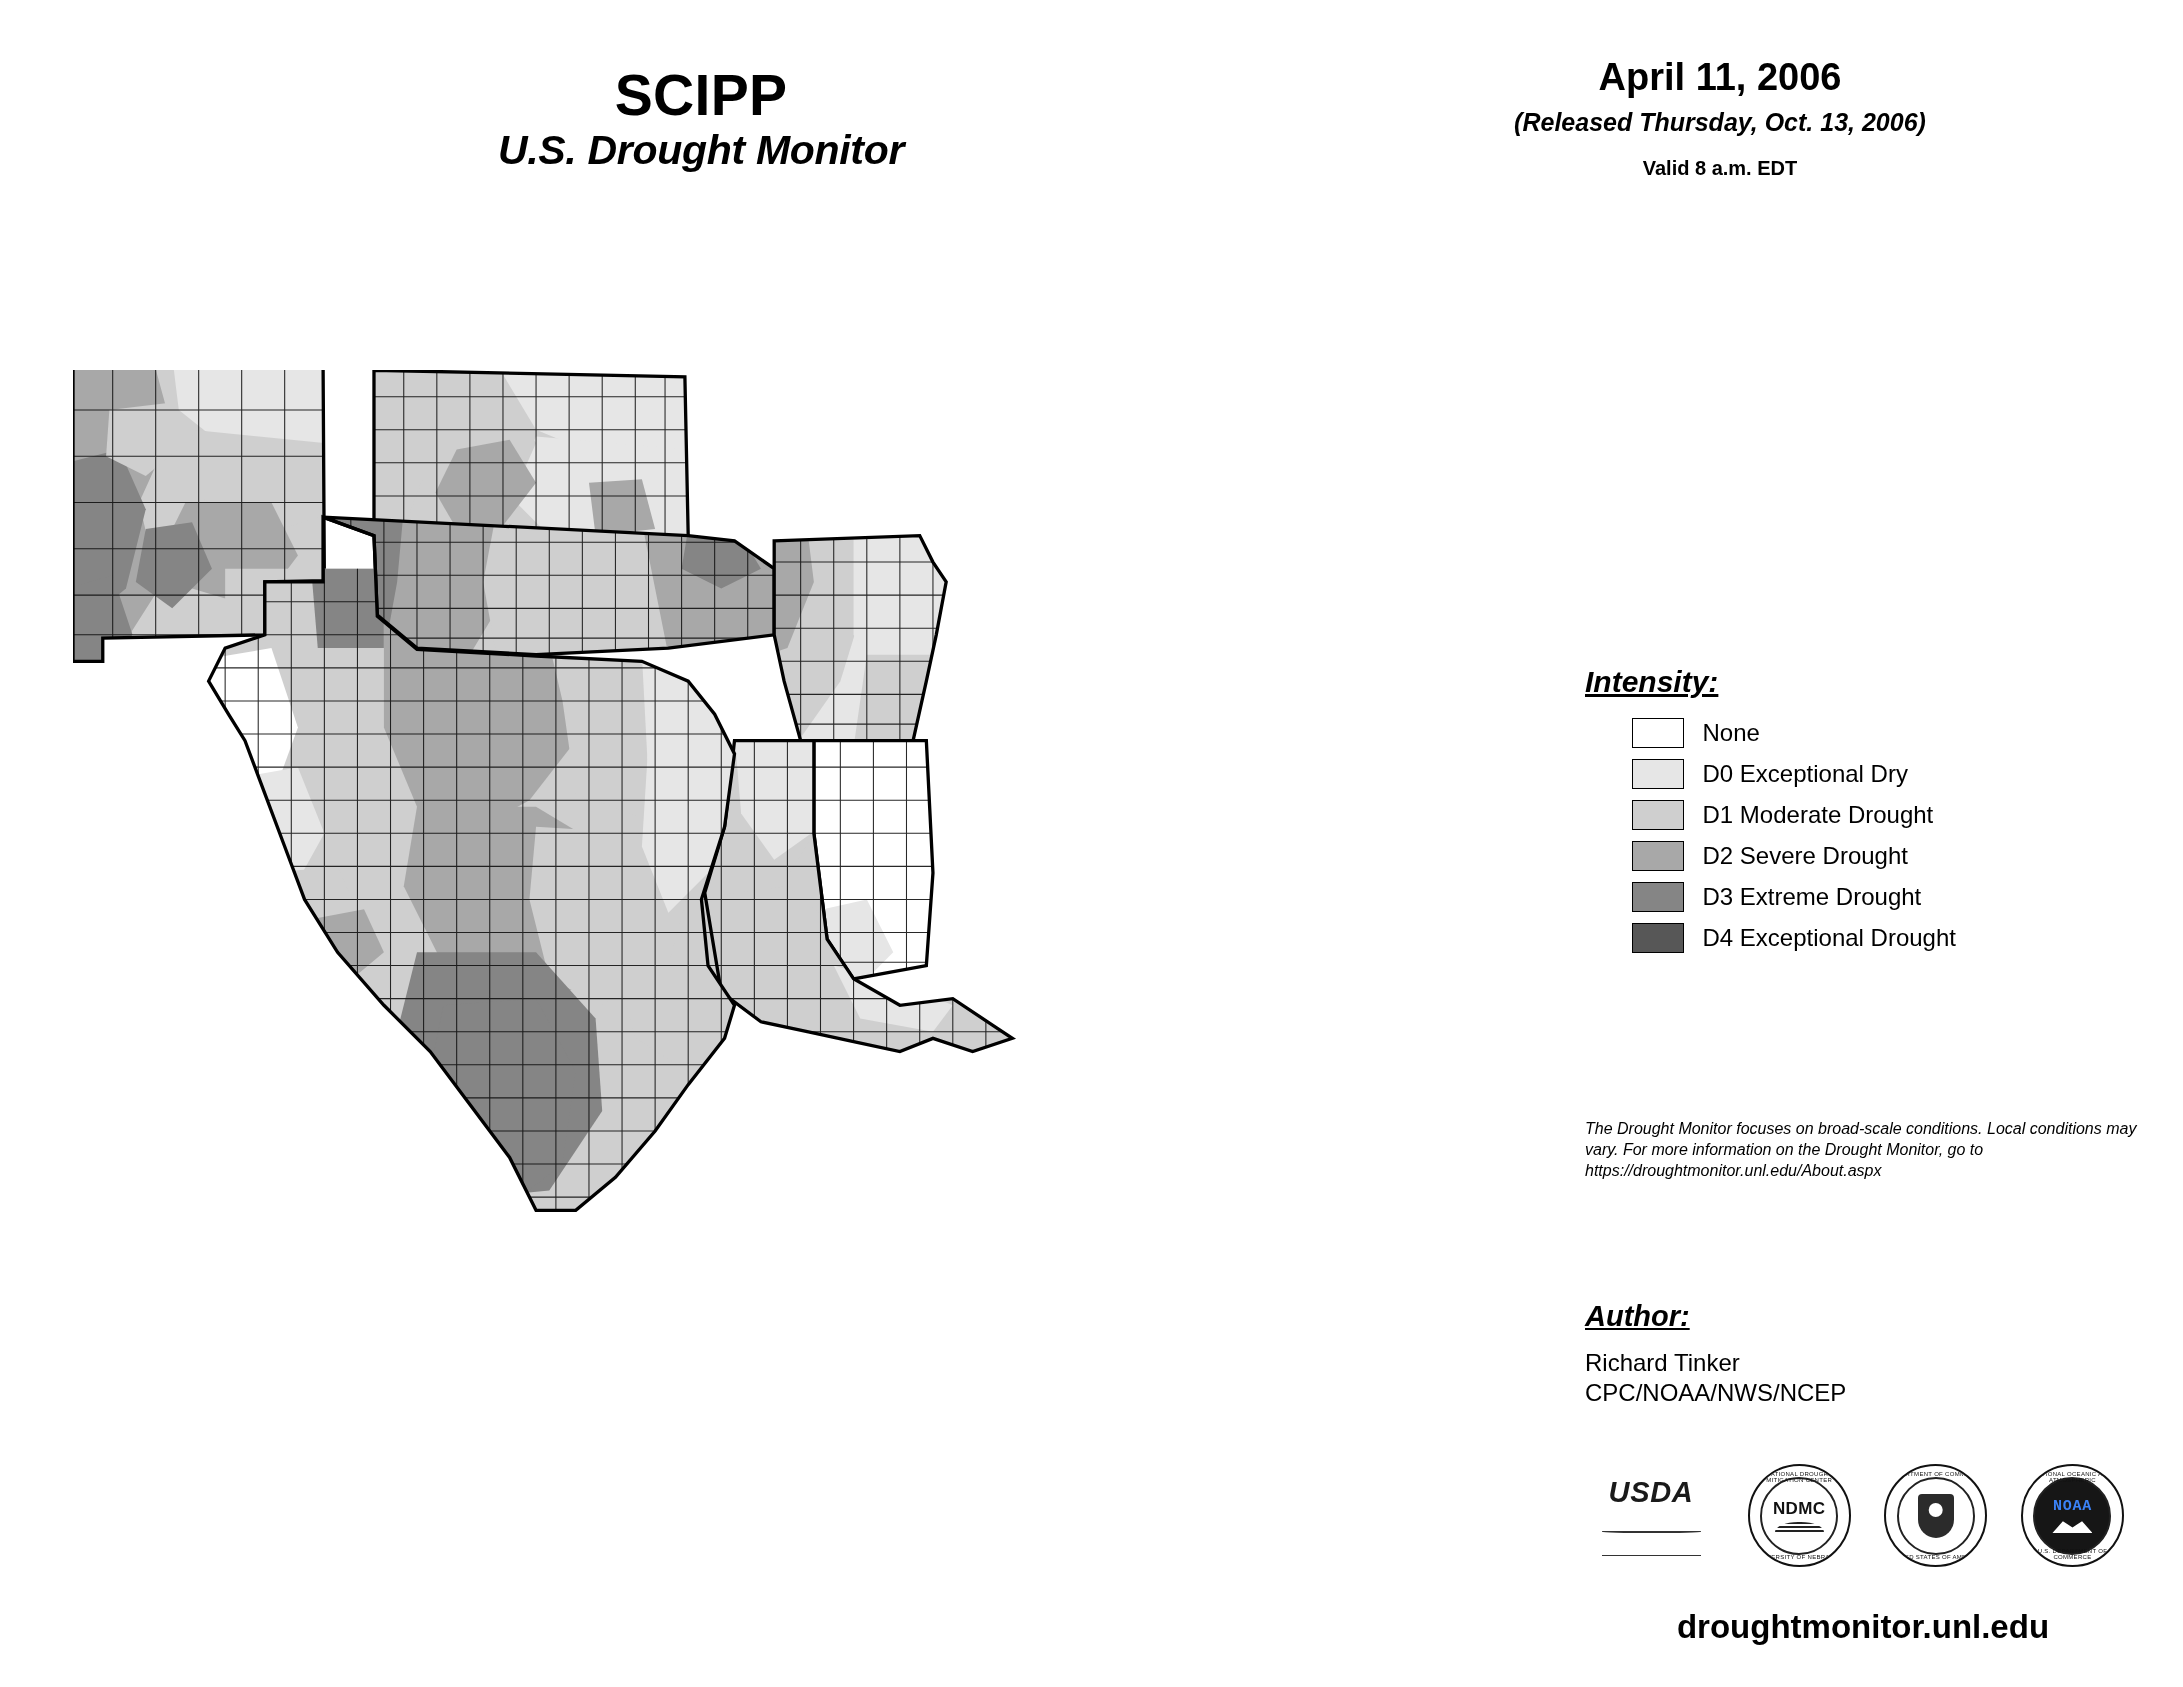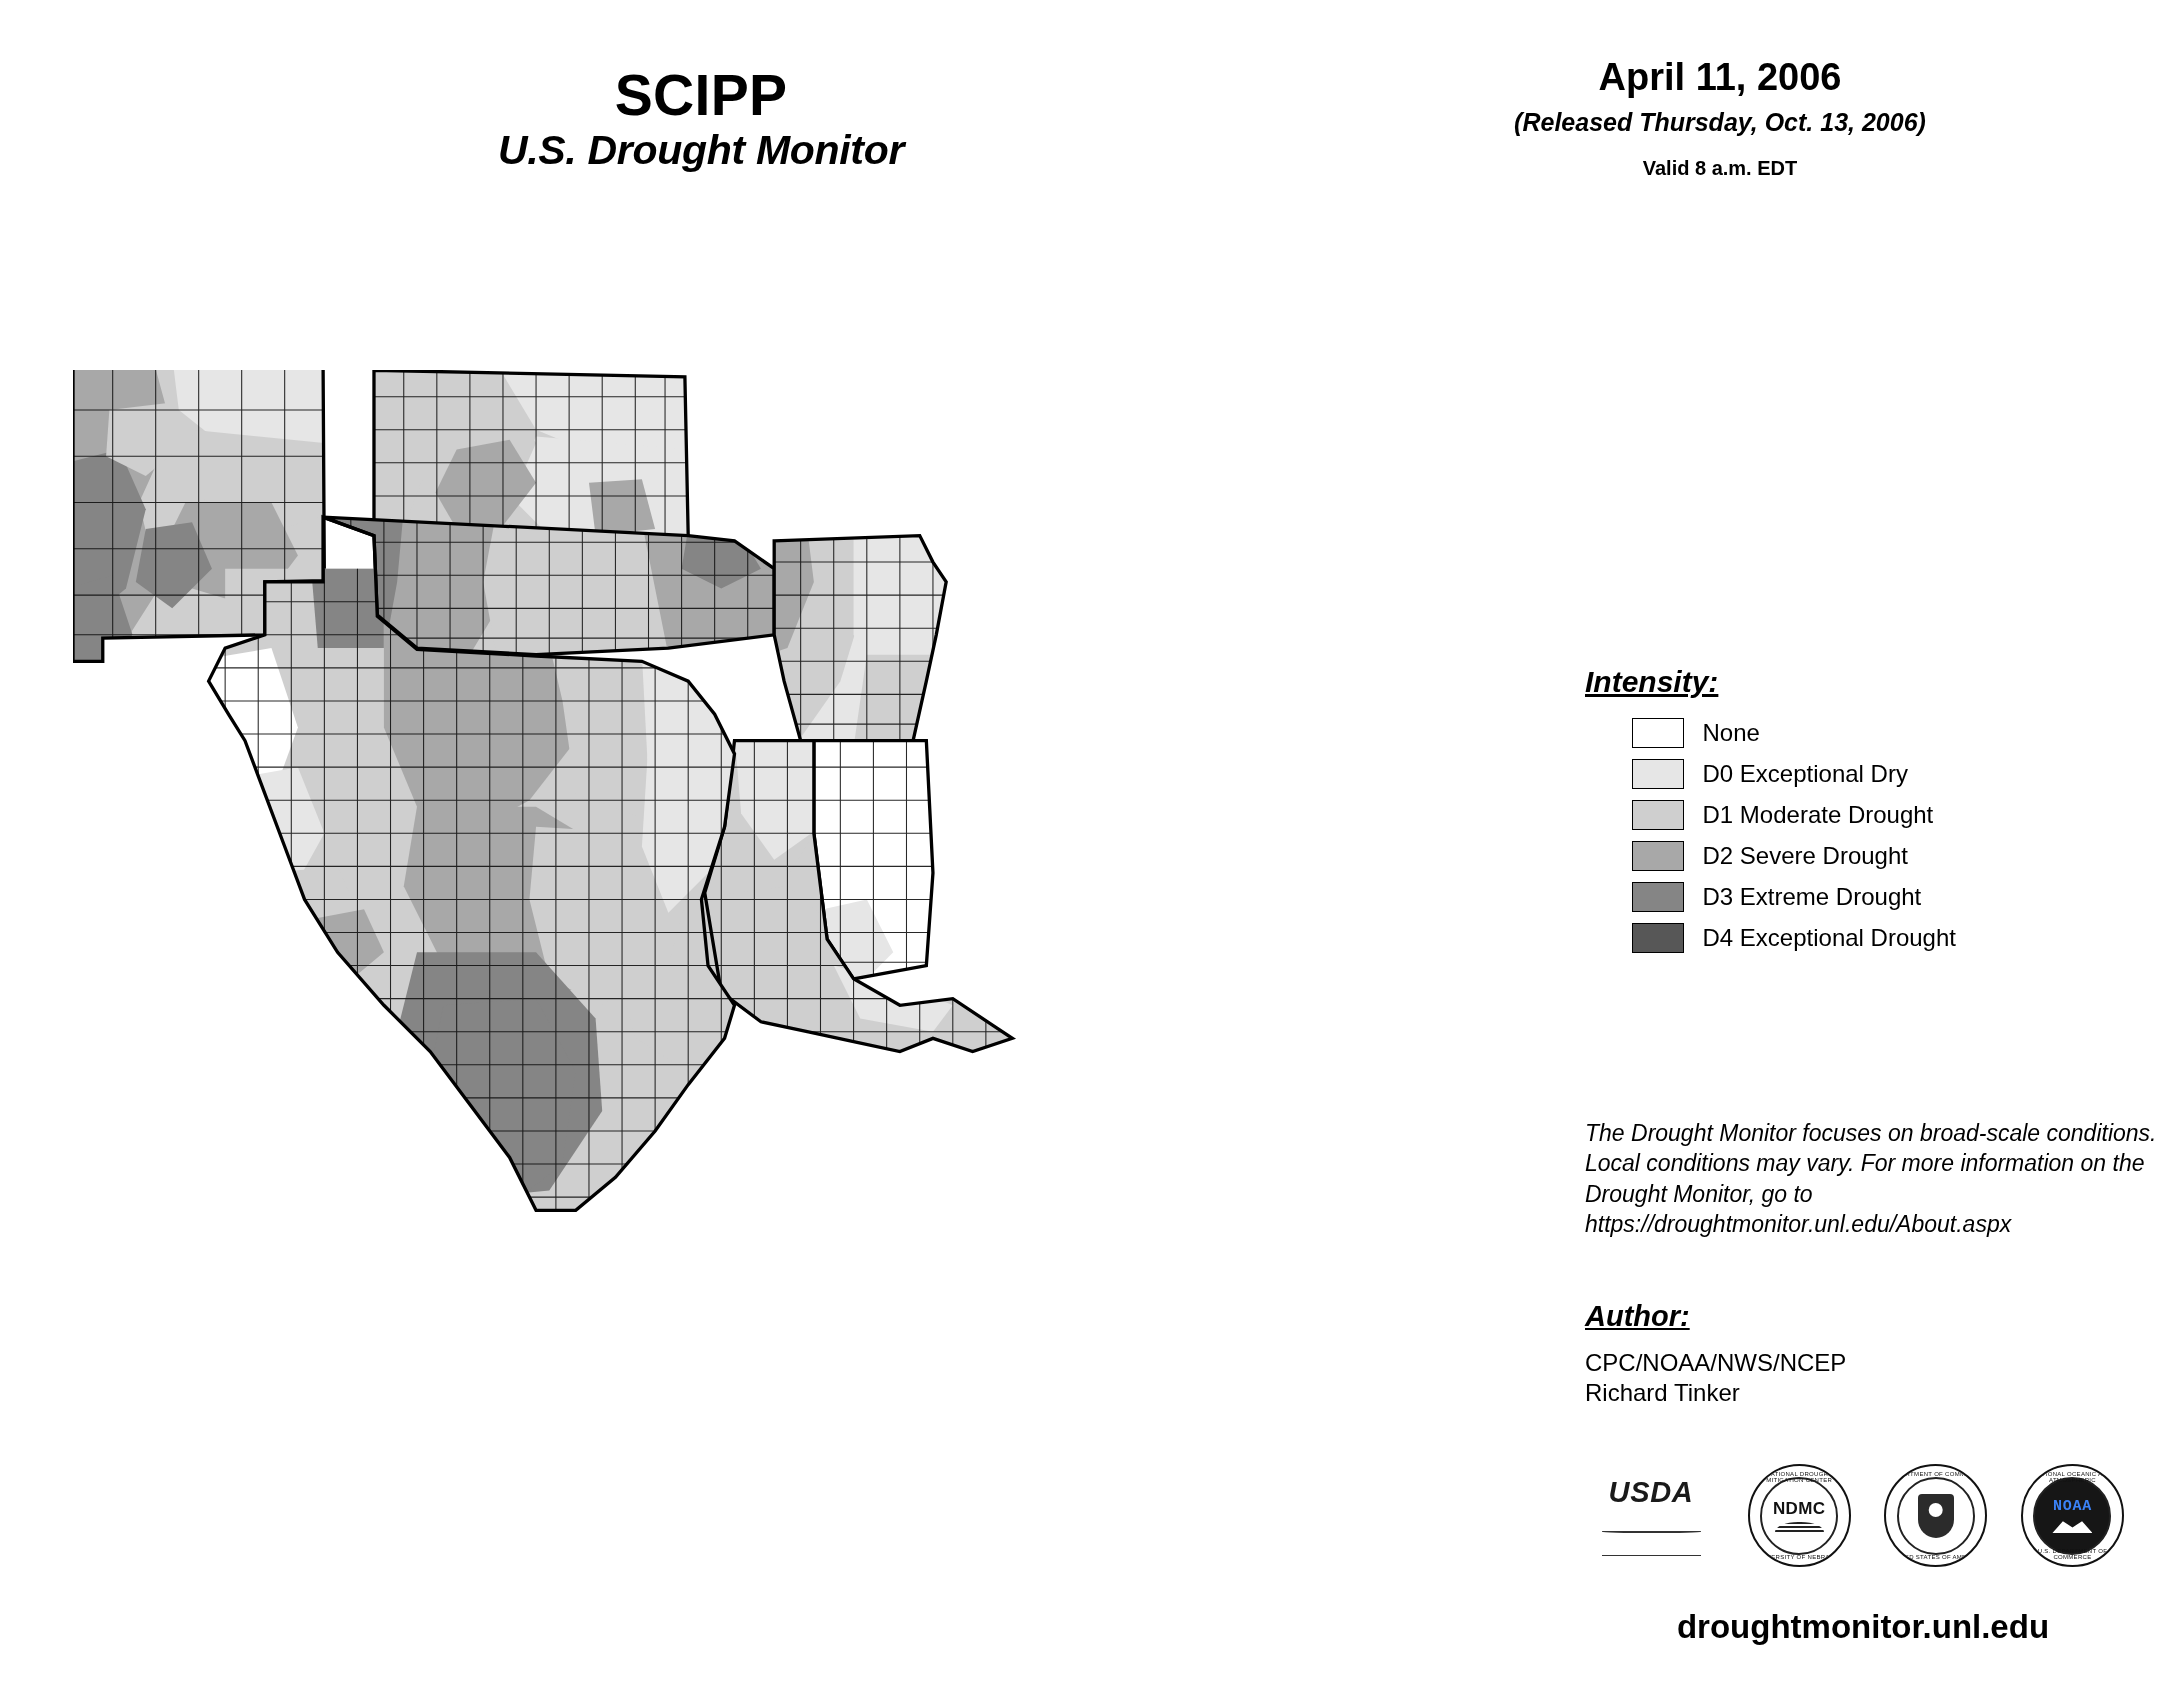--- a/index.html
+++ b/index.html
@@ -113,7 +113,7 @@
     left: 1585px;
     top: 1118px;
     width: 582px;
-    font-size: 23px;
+    font-size: 16px;
     font-style: italic;
     line-height: 1.32;
   }

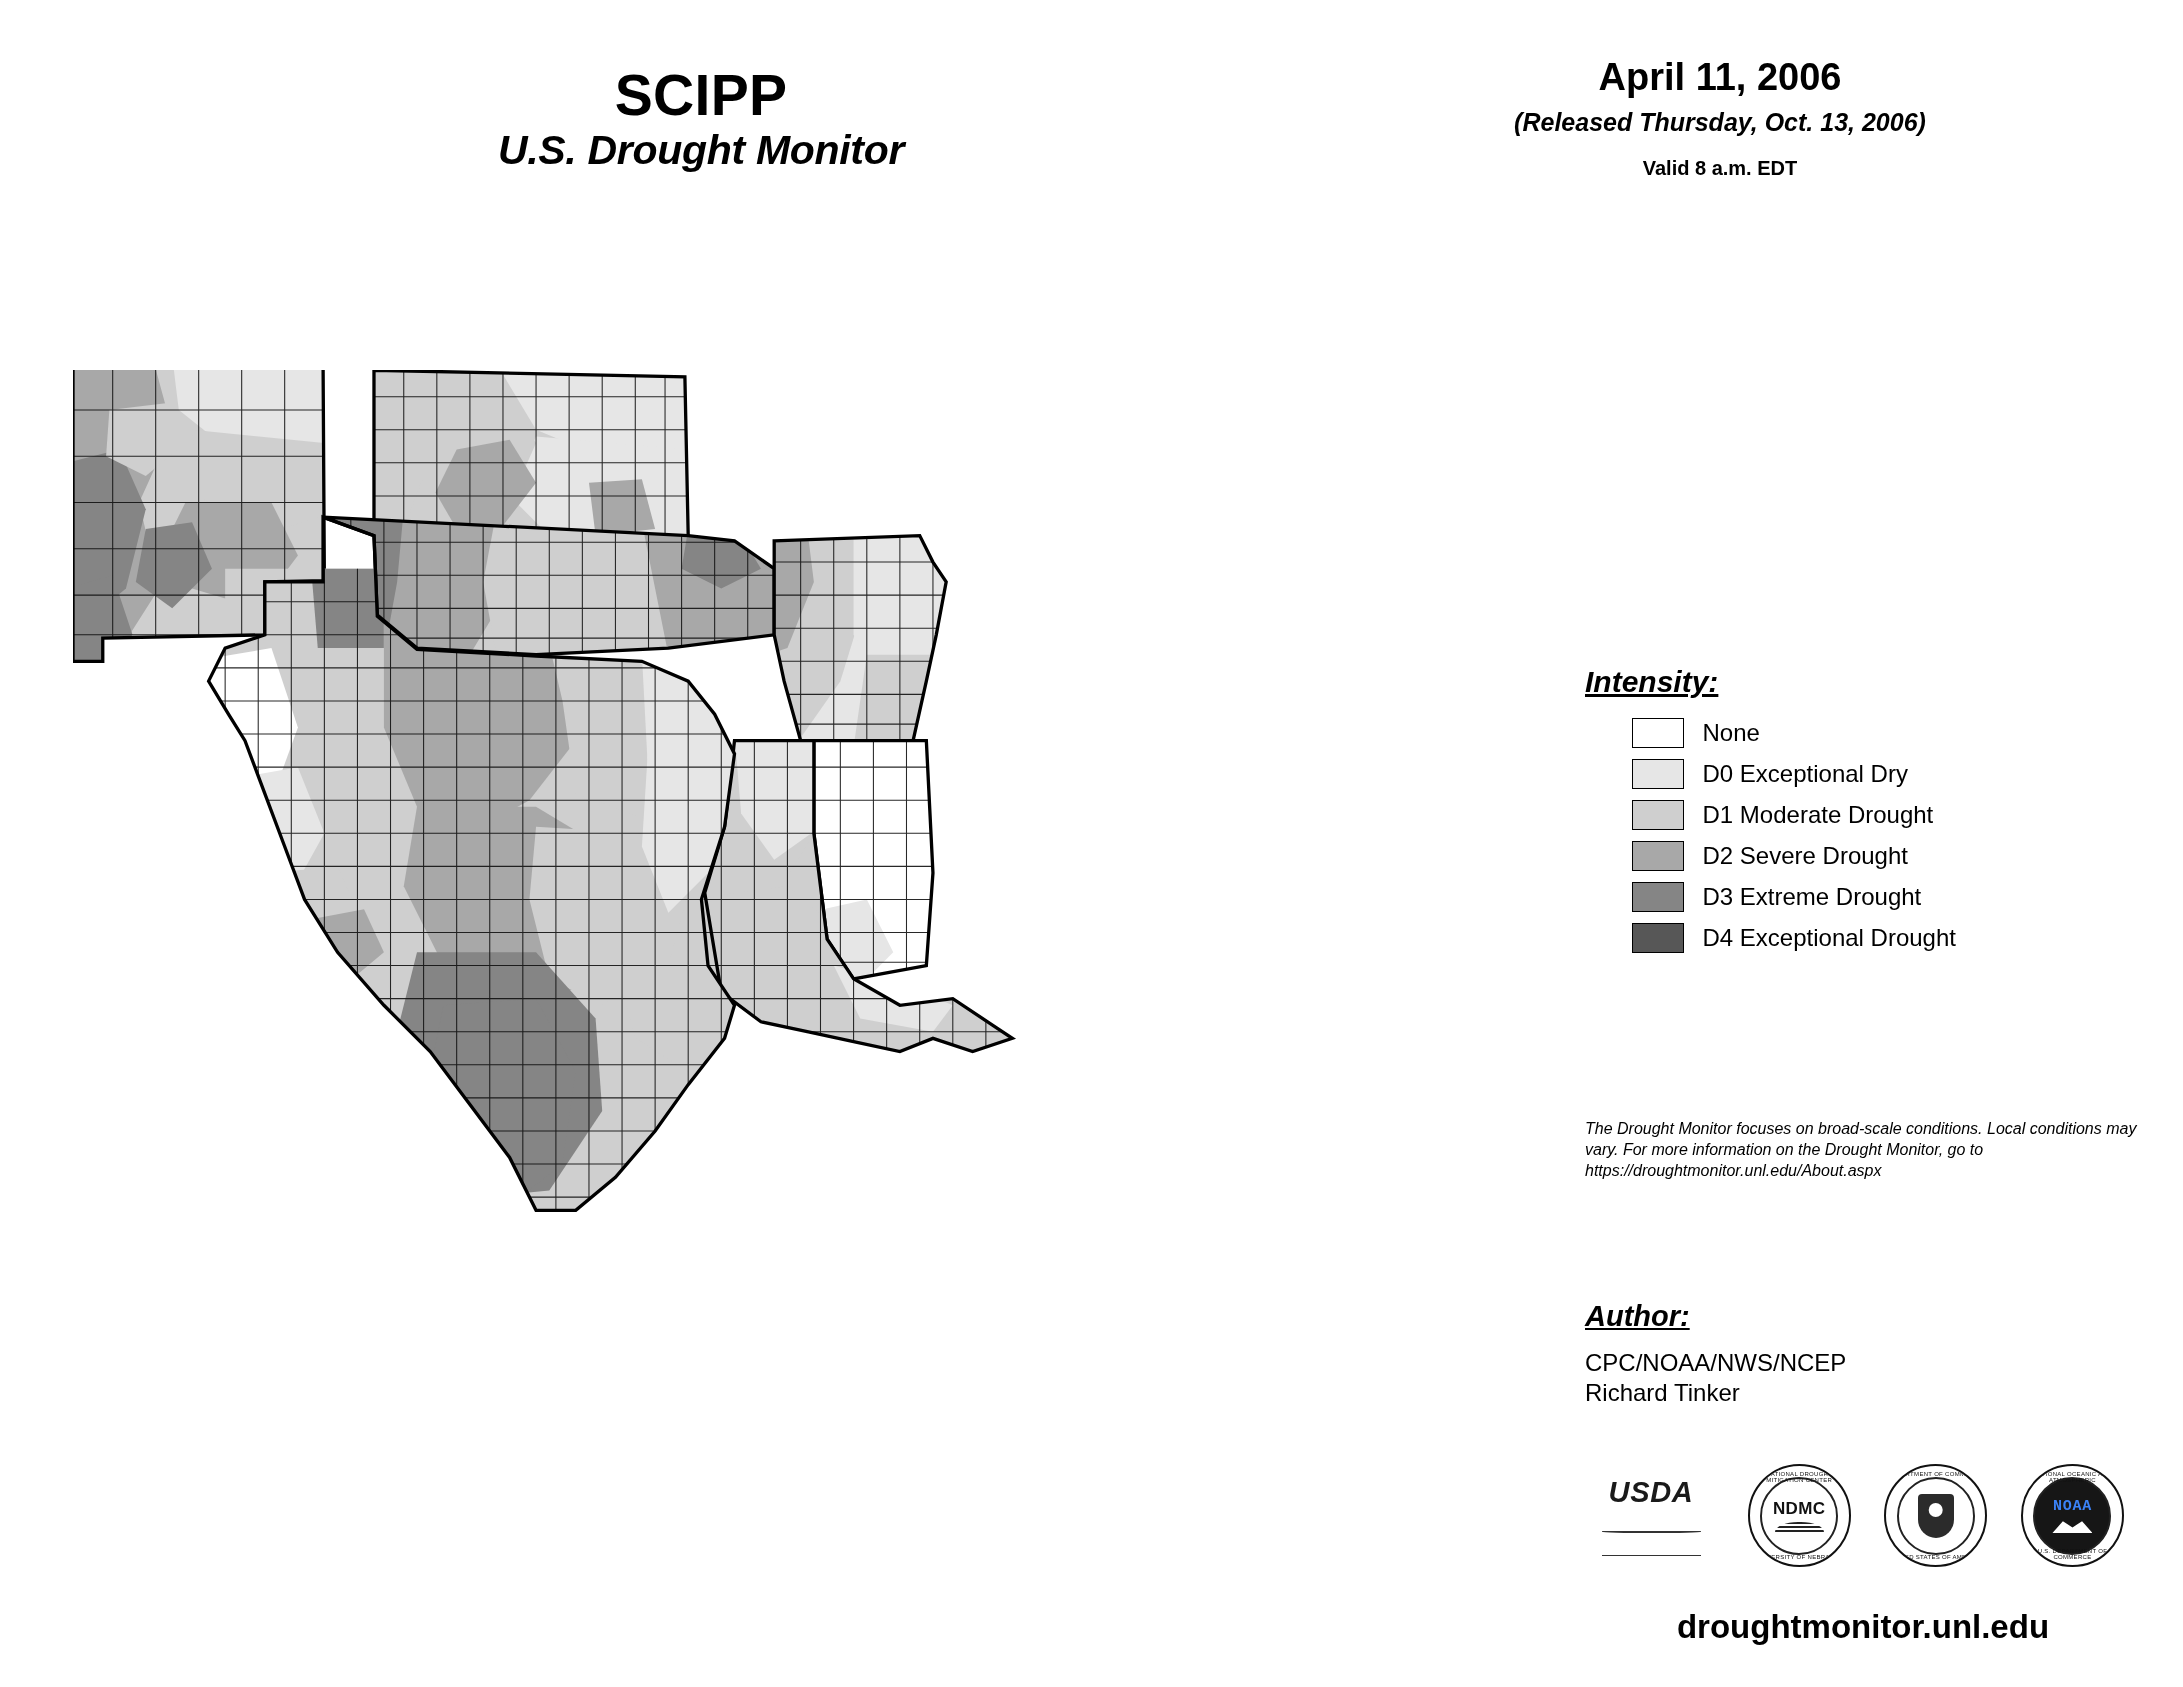--- a/index.html
+++ b/index.html
@@ -494,8 +494,8 @@
 
 <div id="author-block">
   <div id="author-title">Author:</div>
+  <div class="author-line">Richard Tinker</div>
   <div class="author-line">CPC/NOAA/NWS/NCEP</div>
-  <div class="author-line">Richard Tinker</div>
 </div>
 
 <div id="logo-strip">

